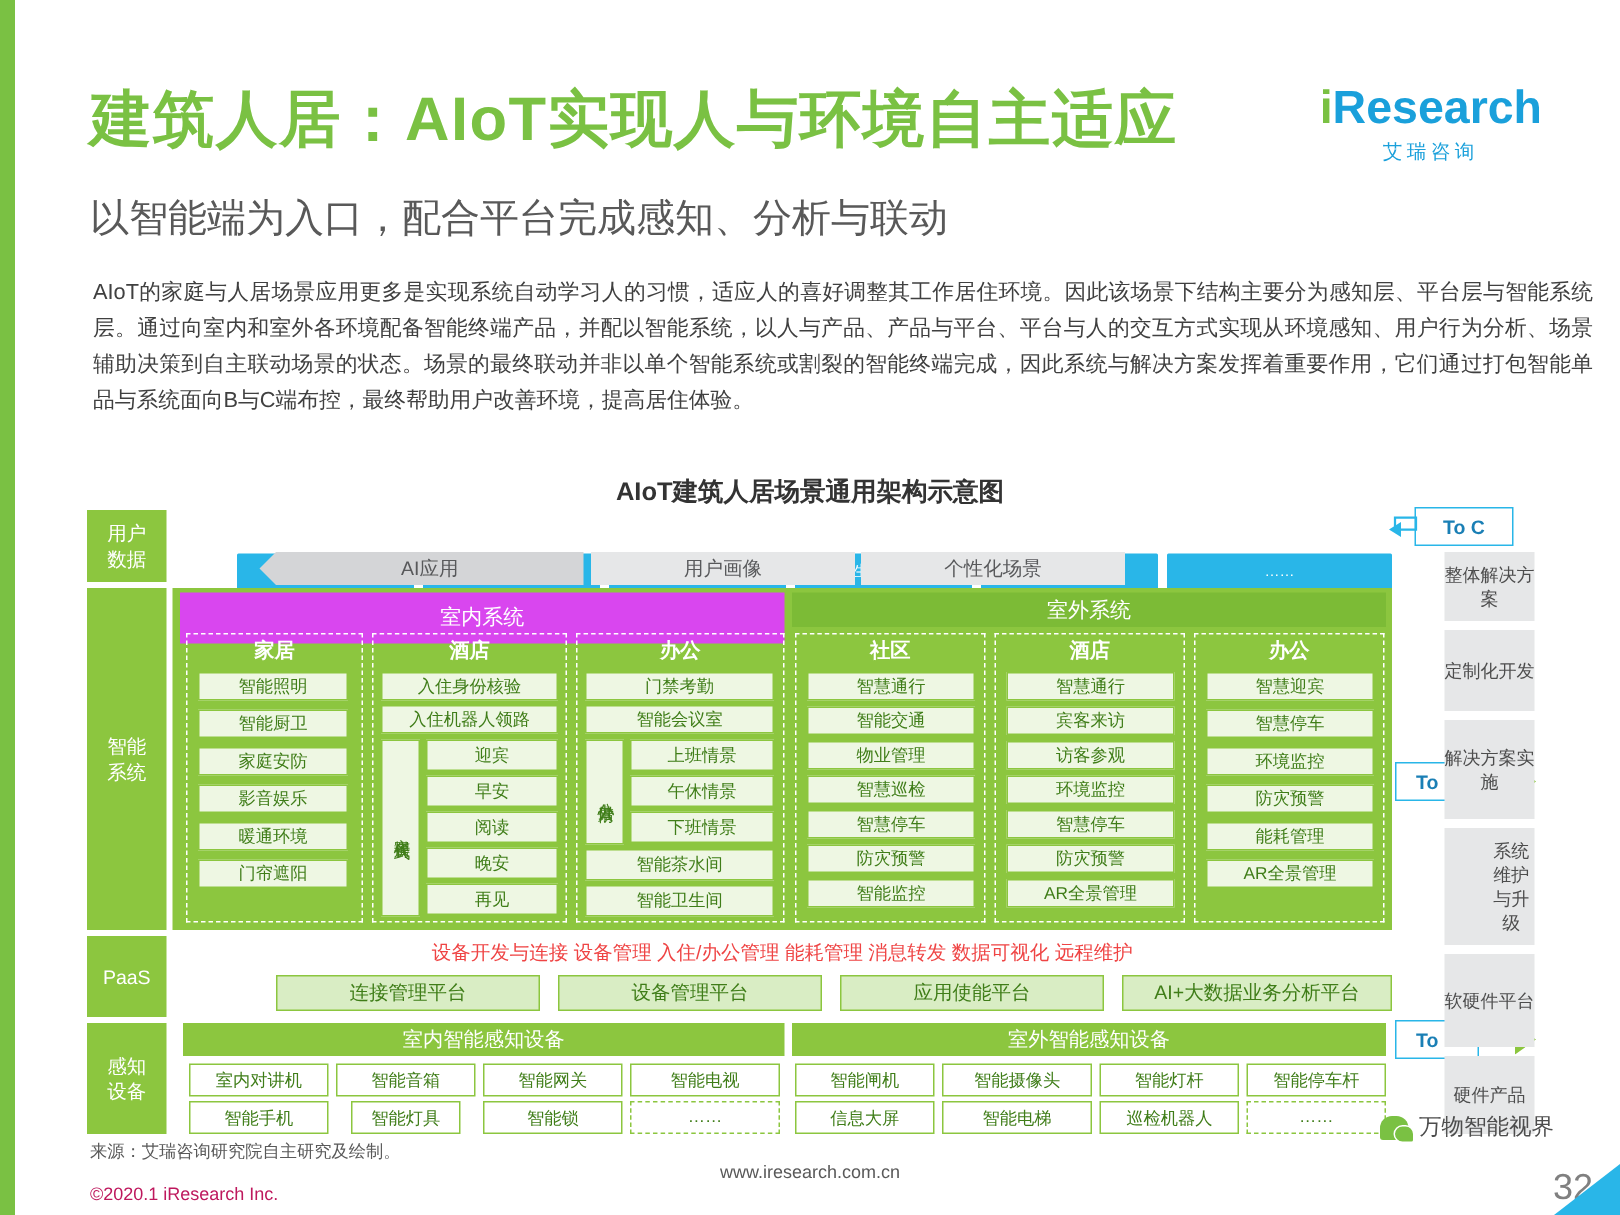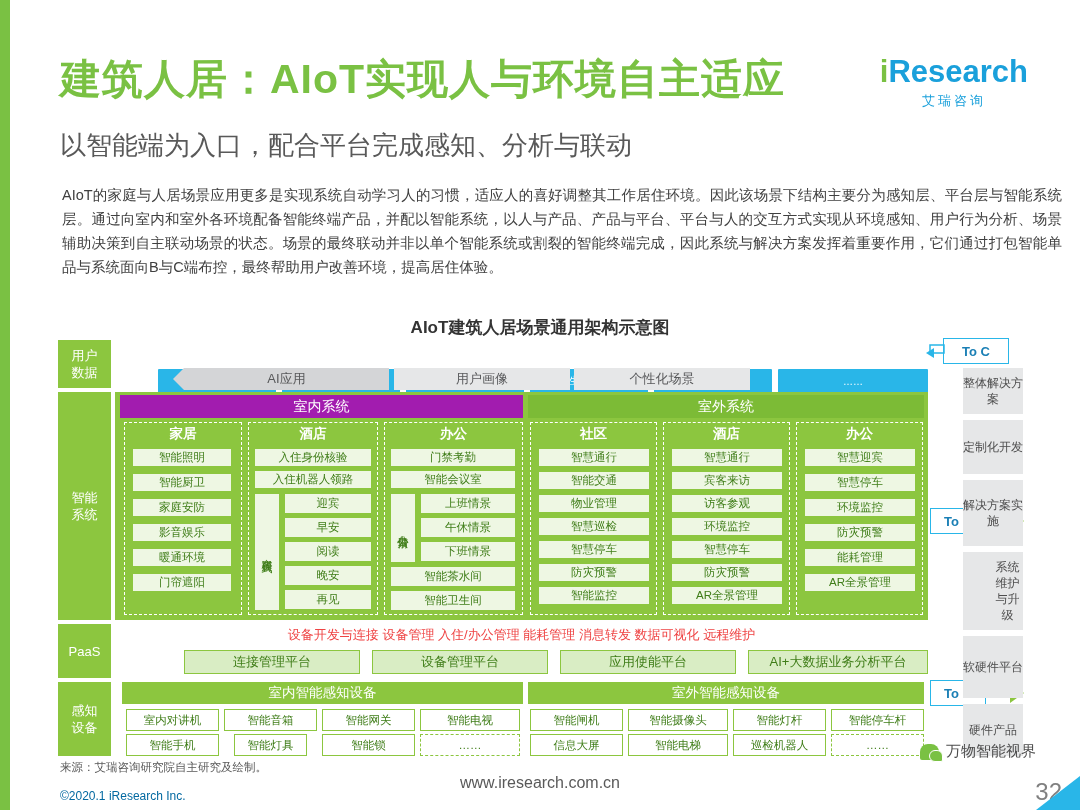--- a/index.html
+++ b/index.html
@@ -197,7 +197,7 @@
 
   <div class="sysbox" style="left:57px;top:52px;width:813px;height:228px;"></div>
 
-  <div class="sysheader" style="left:62px;top:55px;width:403px;height:23px;background:#a21caf;">室内系统</div>
+  <div class="sysheader" style="left:62px;top:55px;width:403px;height:34px;background:#d946ef;">室内系统</div>
   <div class="sysheader" style="left:470px;top:55px;width:396px;height:23px;background:#7cbb36;">室外系统</div>
 
   <div class="dashgroup" style="left:66px;top:82px;width:118px;height:193px;"></div>

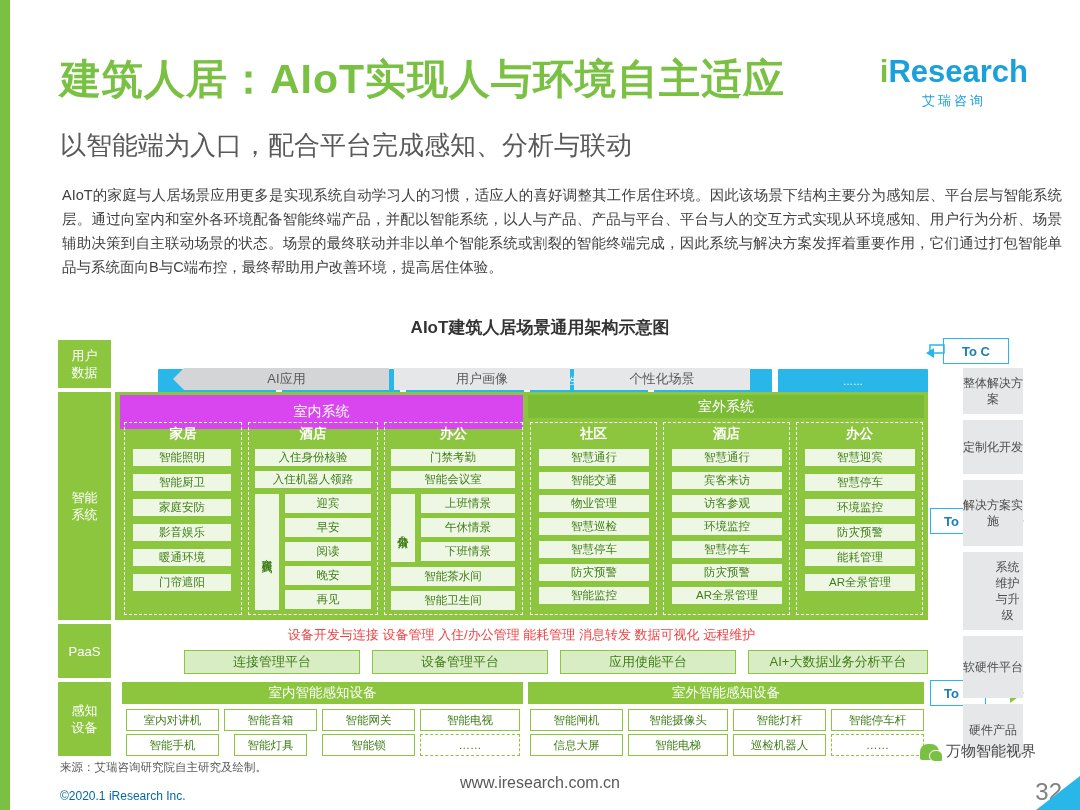--- a/index.html
+++ b/index.html
@@ -138,7 +138,7 @@
     position:absolute; left:60px; top:789px; font-size:12px; color:#0369a1;
   }
   .foot-center {
-    position:absolute; left:0; right:0; top:774px; text-align:center; font-size:16px; color:#595959;
+    position:absolute; left:0; right:0; top:774px; text-align:center; font-size:12px; color:#595959;
   }
   .pageno {
     position:absolute; right:18px; top:778px; font-size:24px; color:#808080;

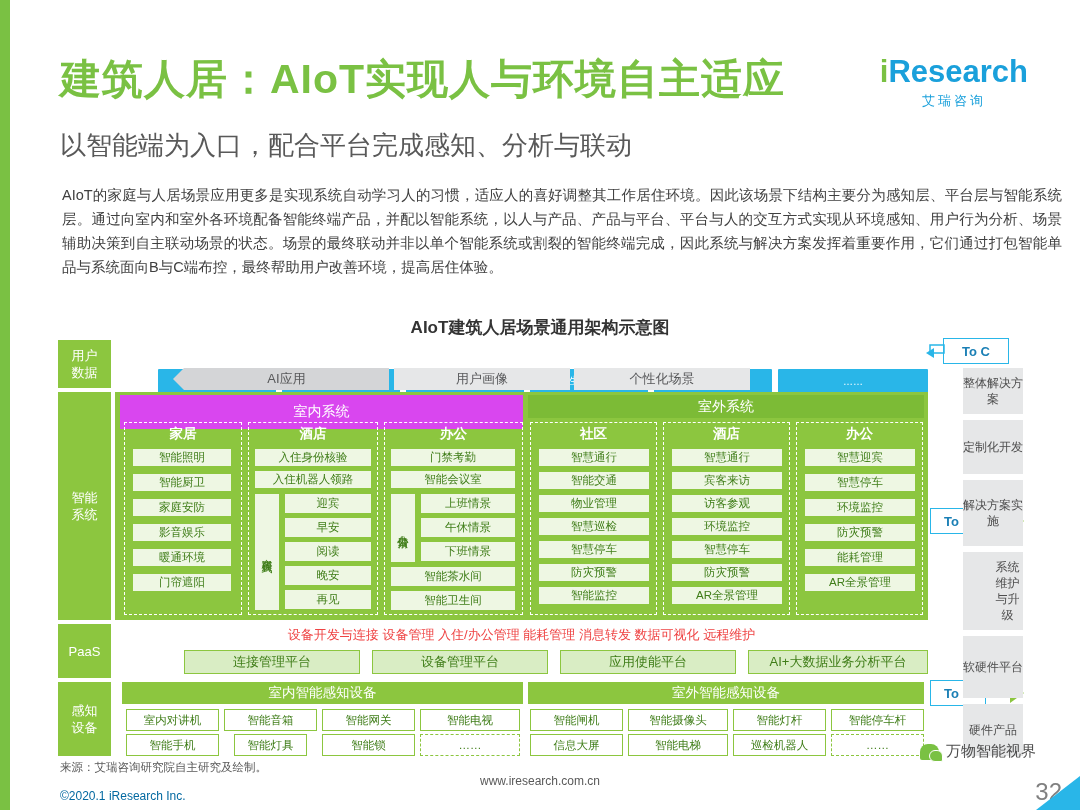--- a/index.html
+++ b/index.html
@@ -135,7 +135,7 @@
     position:absolute; left:60px; top:760px; font-size:11.5px; color:#595959;
   }
   .foot-left {
-    position:absolute; left:60px; top:789px; font-size:12px; color:#0369a1;
+    position:absolute; left:60px; top:789px; font-size:12px; color:#be185d;
   }
   .foot-center {
     position:absolute; left:0; right:0; top:774px; text-align:center; font-size:12px; color:#595959;

